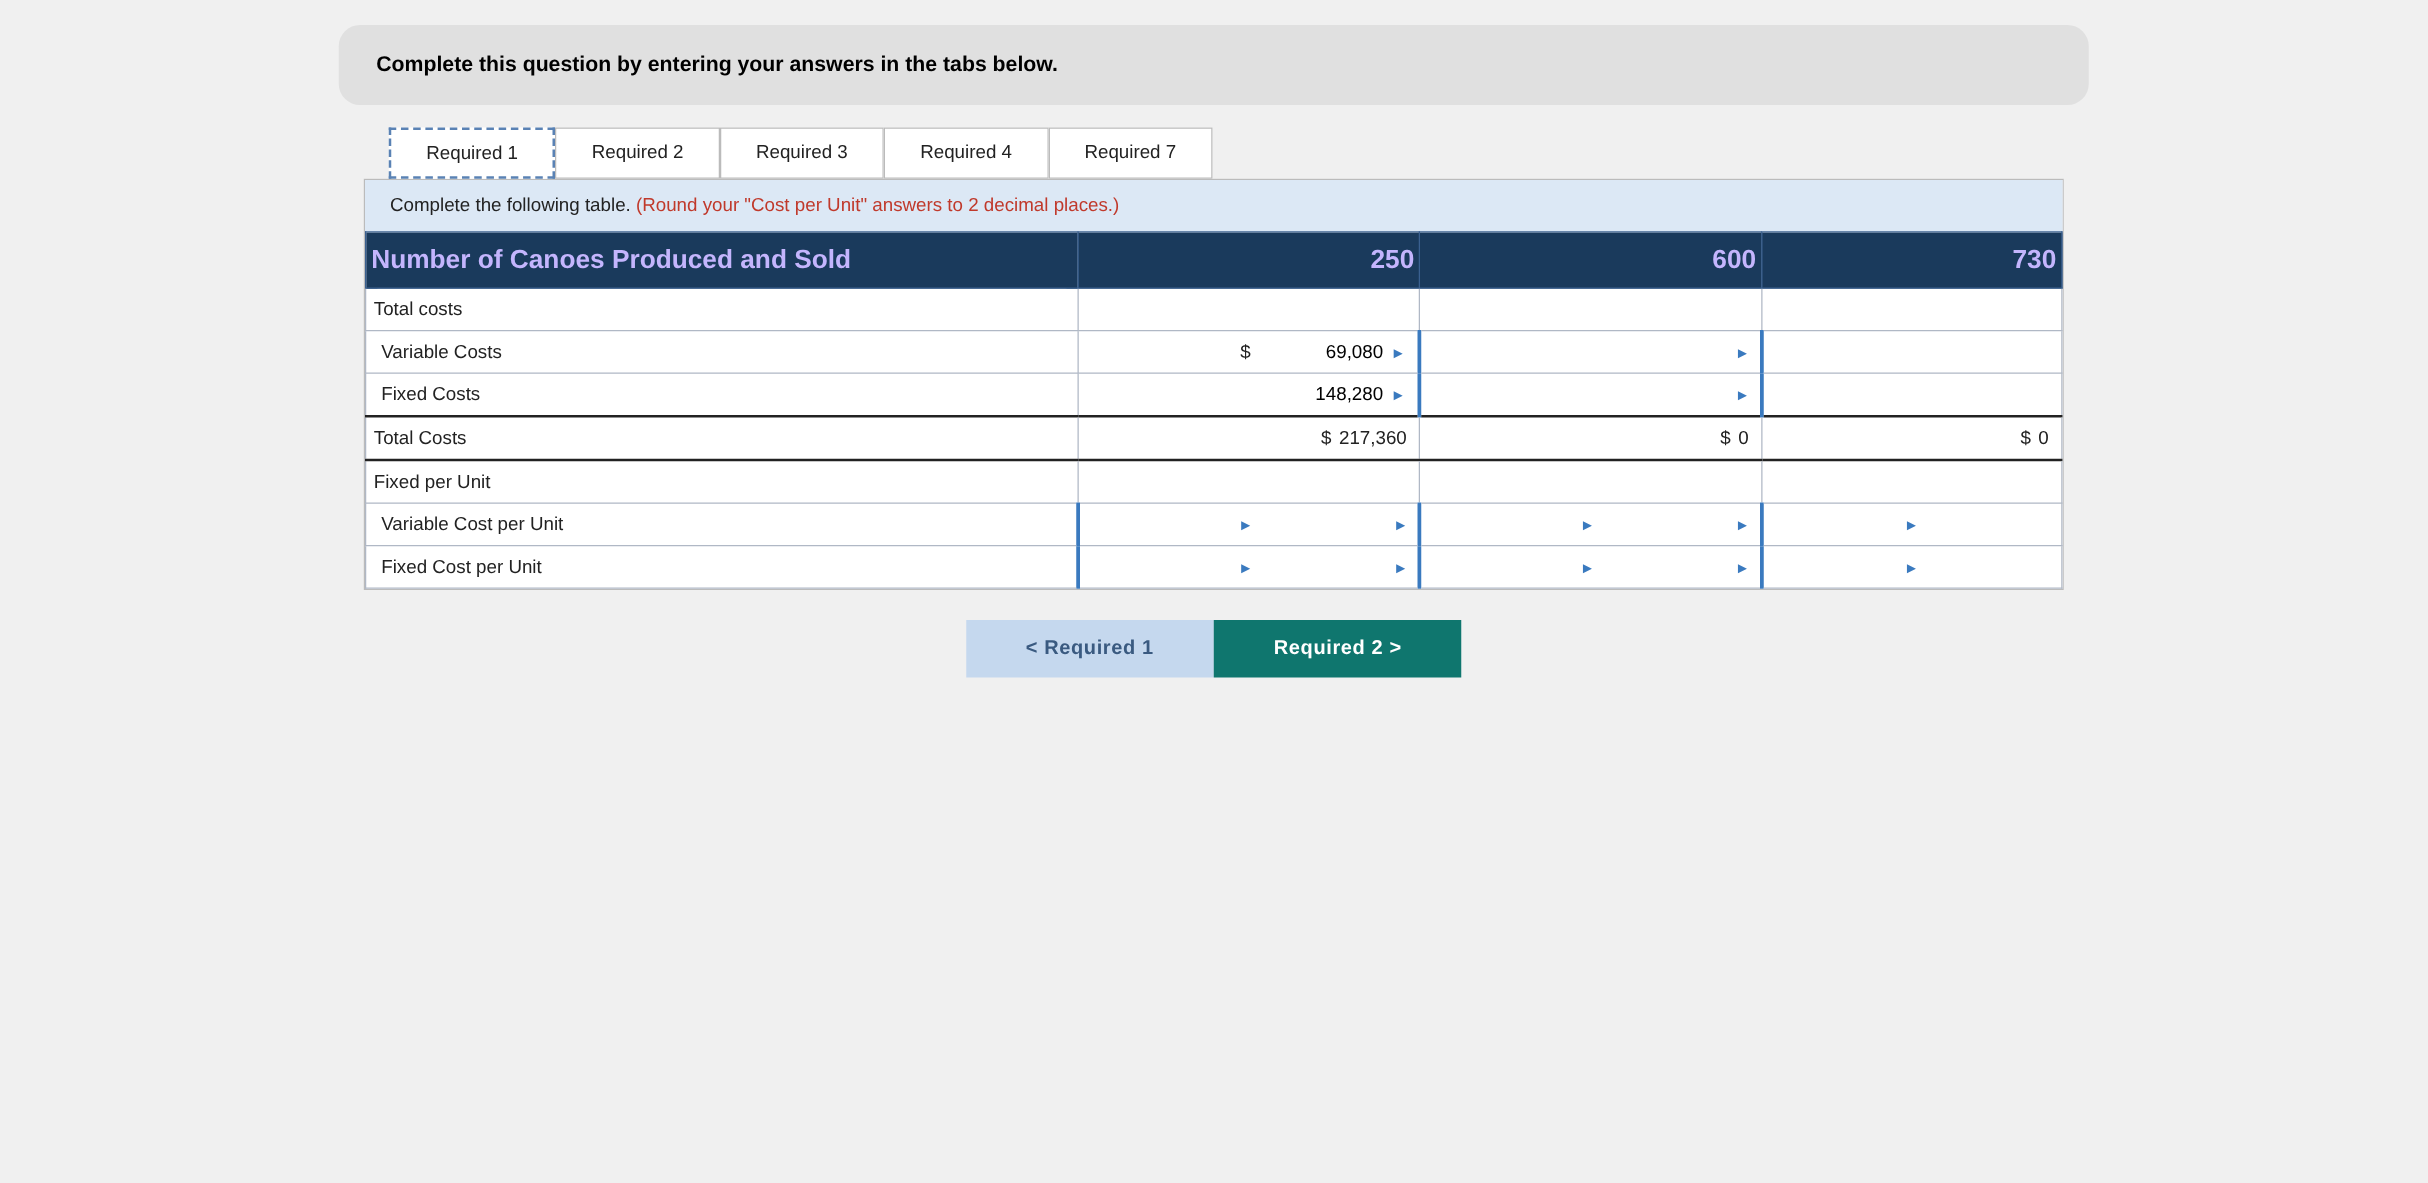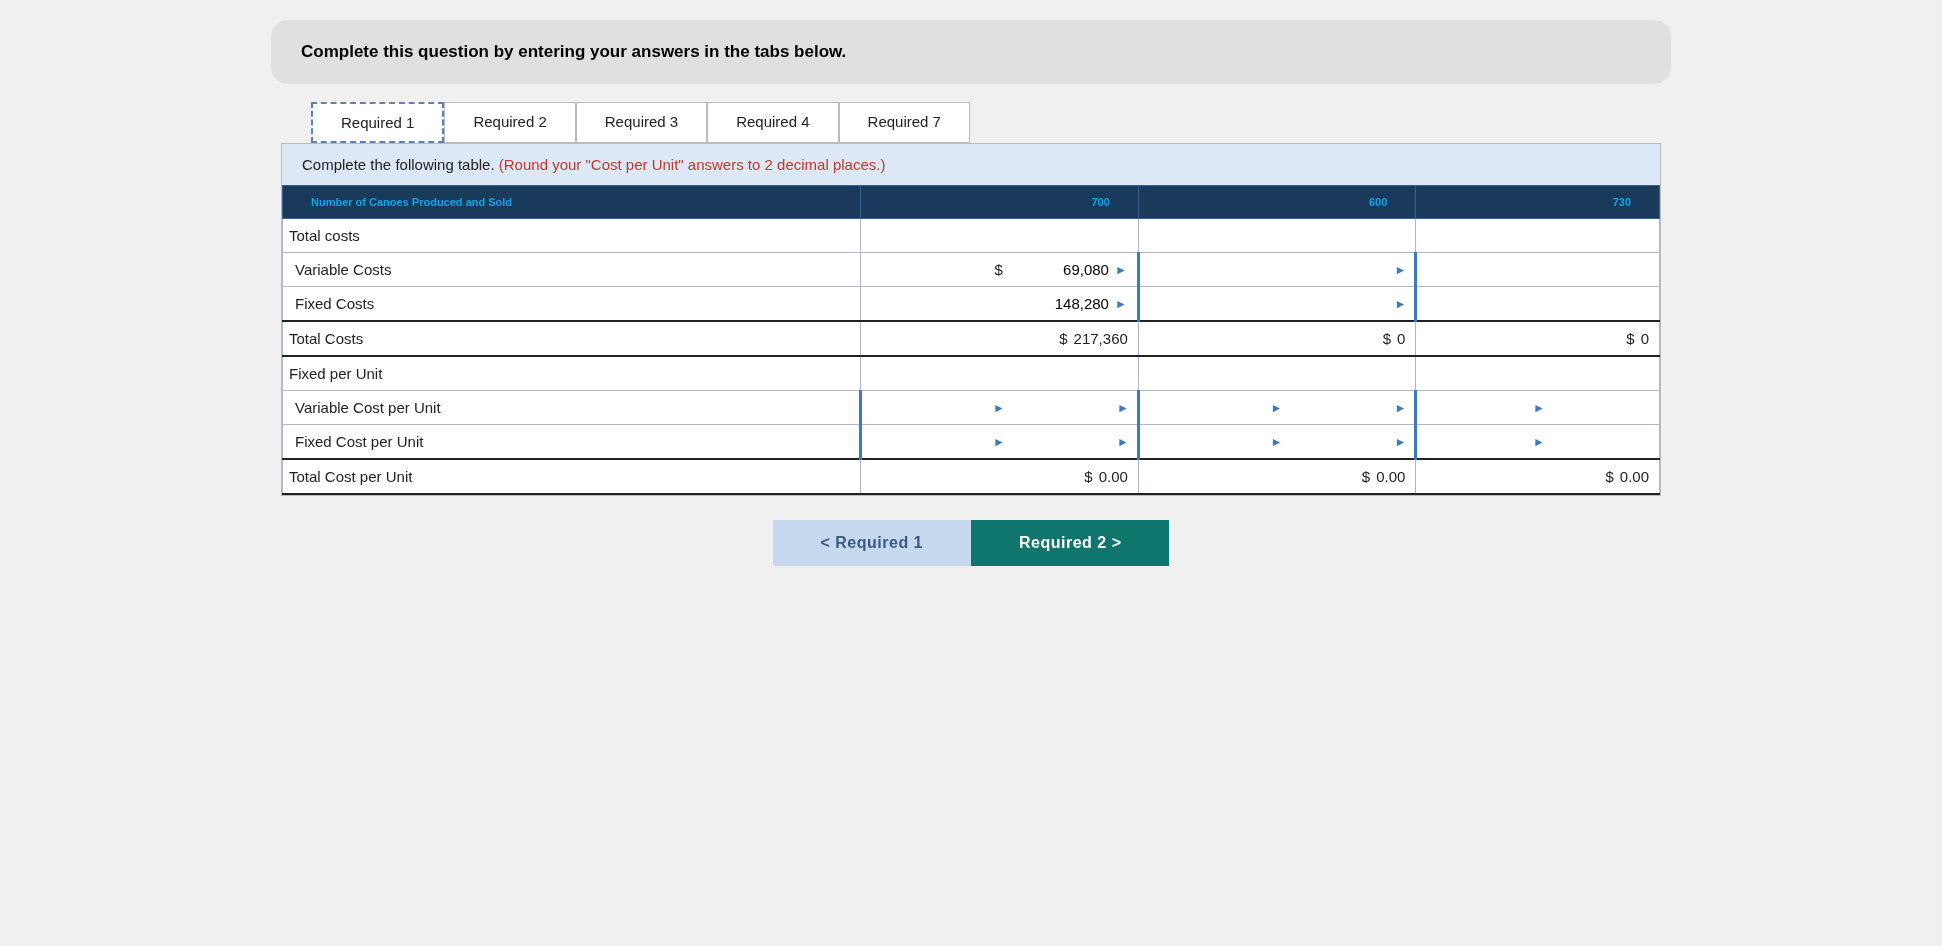--- a/index.html
+++ b/index.html
@@ -51,7 +51,7 @@
     .content-area {
       border: 1.5px solid #bbb;
       background: #fff;
-      margin: 0 10px;
+      margin: 0 20px;
     }
     .info-bar {
       background: #dce8f5;

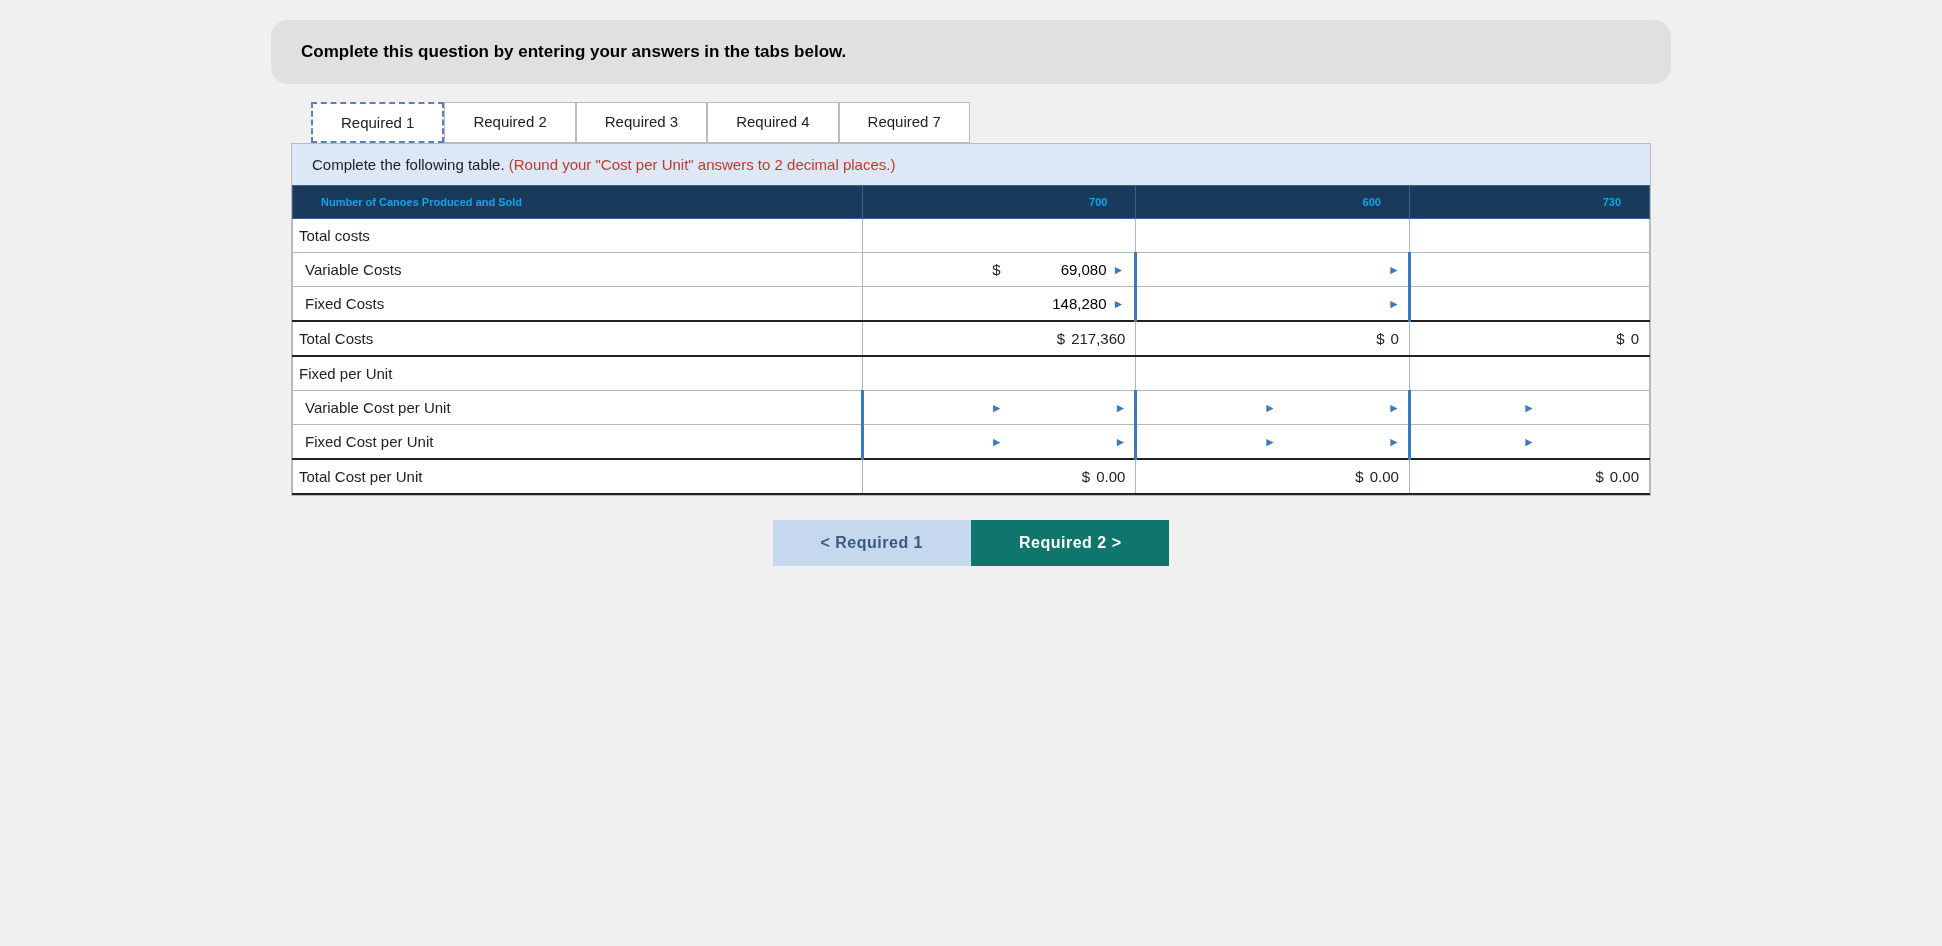--- a/index.html
+++ b/index.html
@@ -68,9 +68,9 @@
     }
     thead tr th {
       background: #1a3a5c;
-      color: #0ea5e9;
-      font-size: 11px;
-      padding: 10px 28px;
+      color: #c4b5fd;
+      font-size: 21px;
+      padding: 10px 4px;
       text-align: right;
       border: 1.5px solid #3a6090;
     }

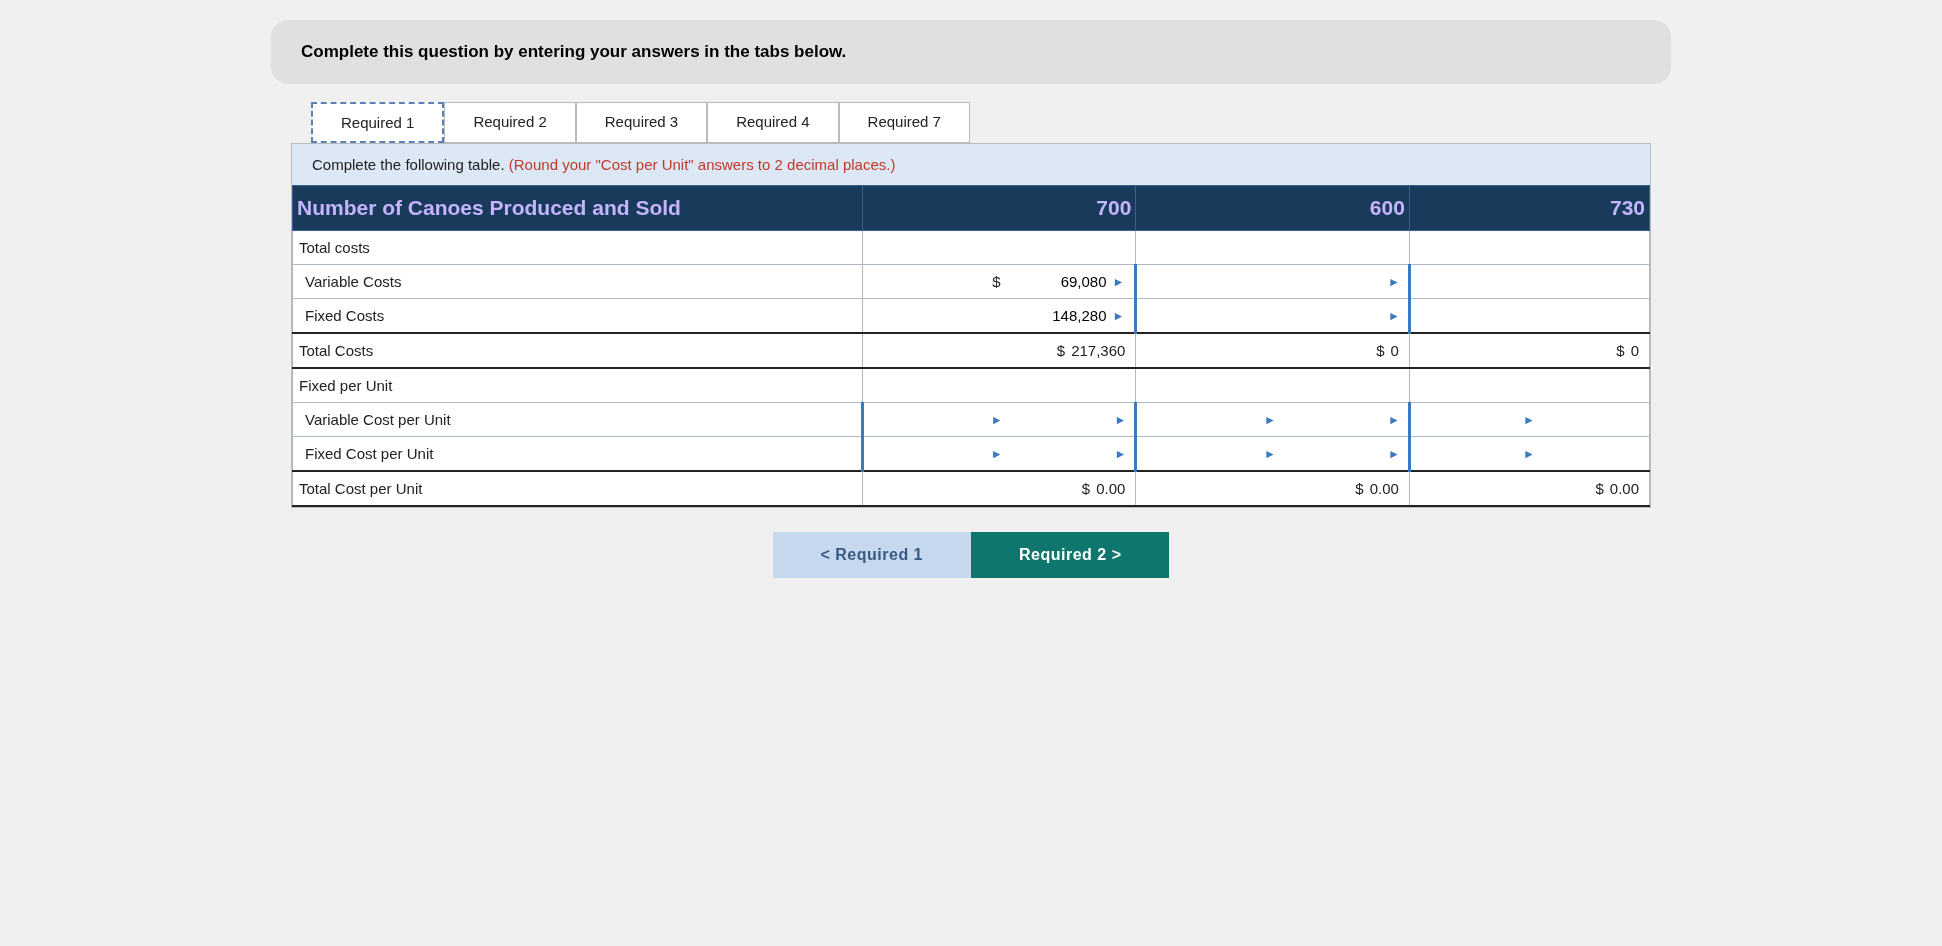--- a/index.html
+++ b/index.html
@@ -186,7 +186,7 @@
       <thead>
         <tr>
           <th>Number of Canoes Produced and Sold</th>
-          <th>700</th>
+          <th>250</th>
           <th>600</th>
           <th>730</th>
         </tr>

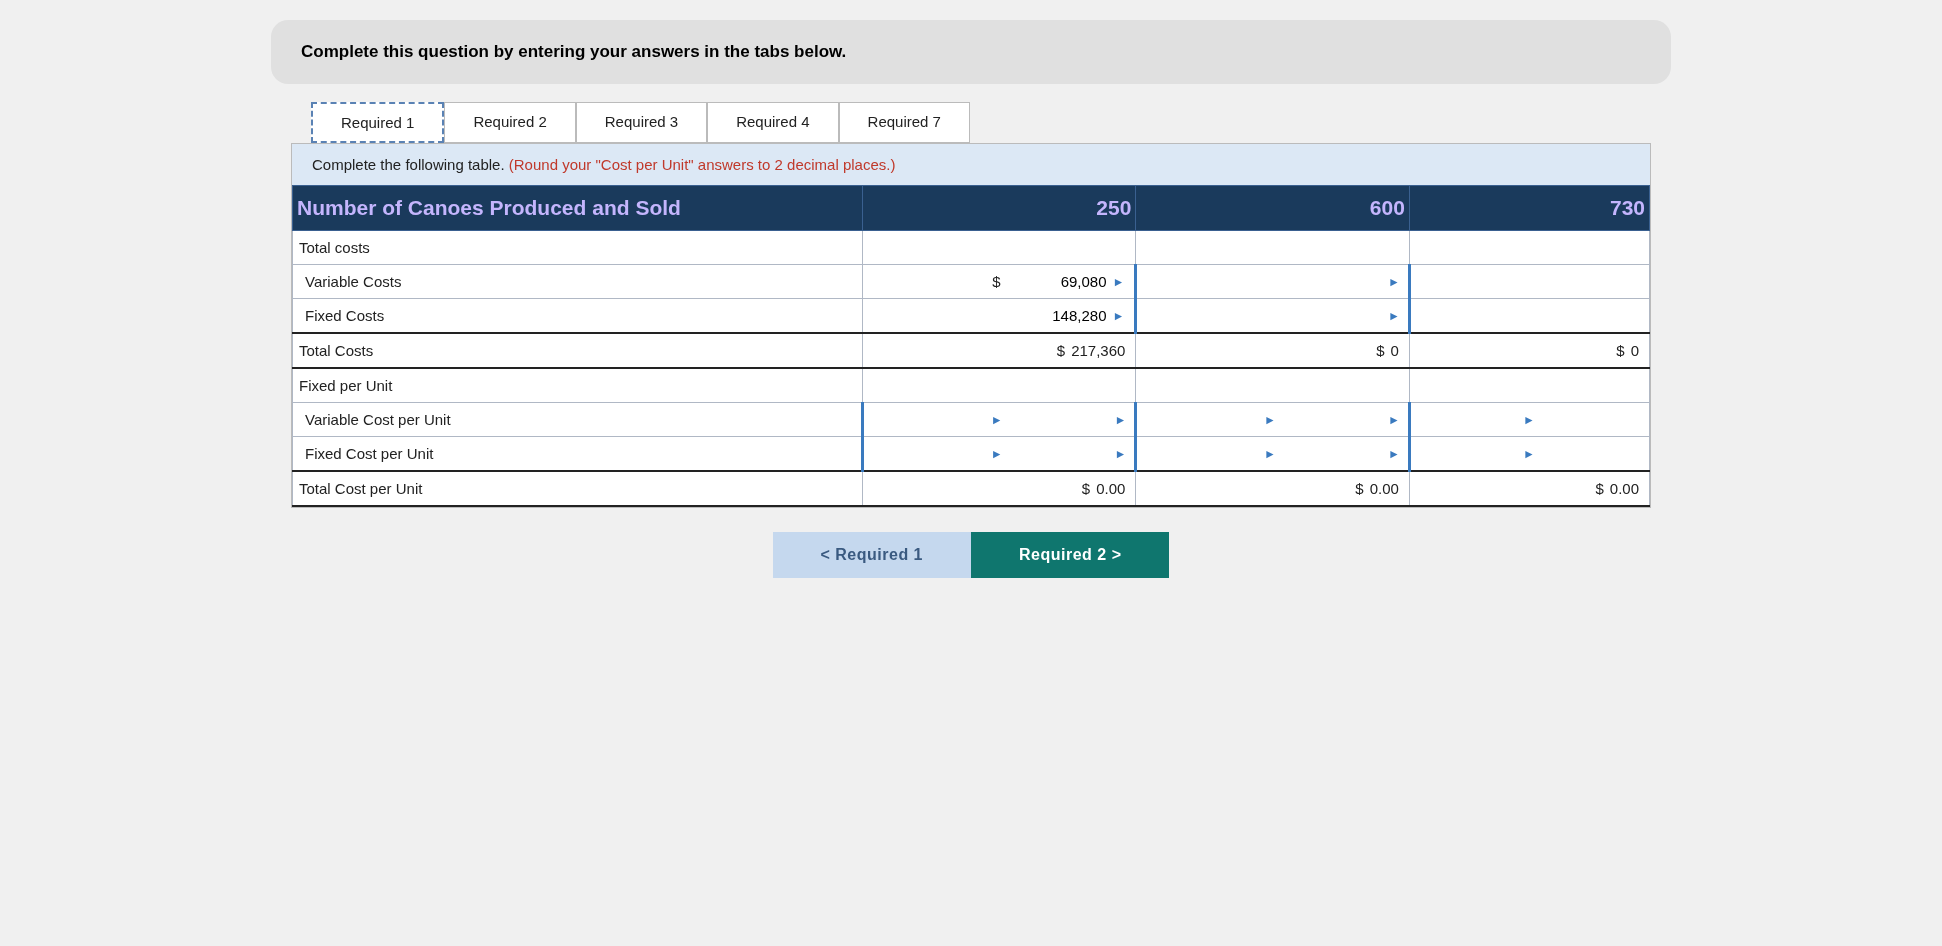--- a/index.html
+++ b/index.html
@@ -320,27 +320,6 @@
           </td>
         </tr>
 
-        <tr class="total-row">
-          <td class="row-label-main">Total Cost per Unit</td>
-          <td>
-            <div class="cell-input-wrap">
-              <span class="dollar">$</span>
-              <span>0.00</span>
-            </div>
-          </td>
-          <td>
-            <div class="cell-input-wrap">
-              <span class="dollar">$</span>
-              <span>0.00</span>
-            </div>
-          </td>
-          <td>
-            <div class="cell-input-wrap">
-              <span class="dollar">$</span>
-              <span>0.00</span>
-            </div>
-          </td>
-        </tr>
       </tbody>
     </table>
   </div>

